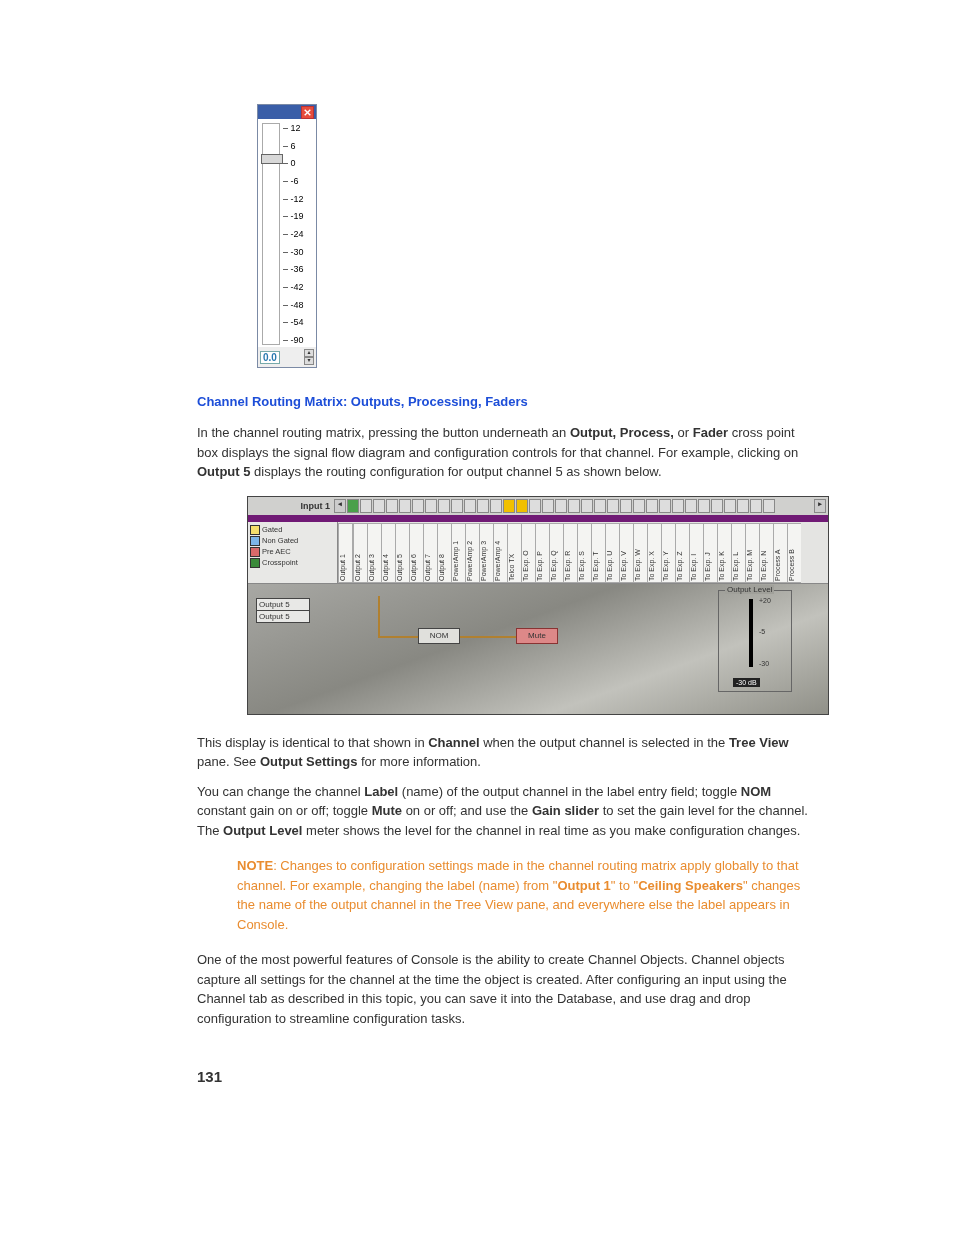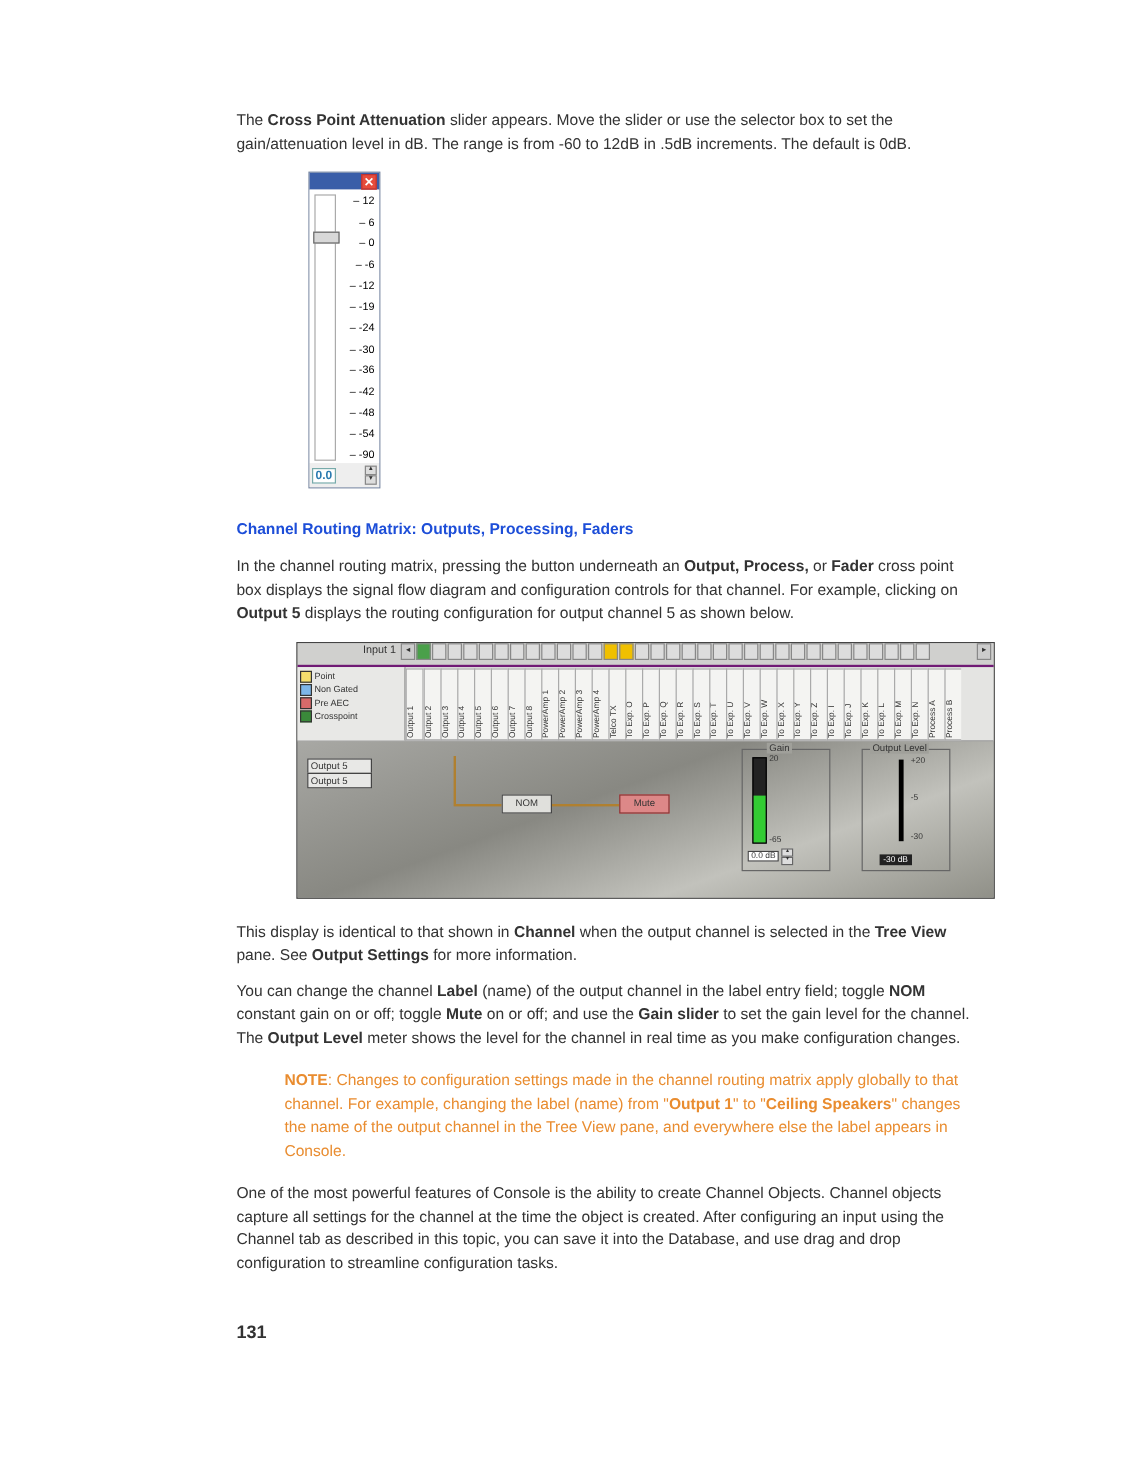--- a/index.html
+++ b/index.html
@@ -395,9 +395,6 @@
 
 <div class="page">
 
-  <p>
-    <span>The </span><span class="b">Cross Point Attenuation</span><span> slider appears. Move the slider or use the selector box to set the gain/attenuation level in dB. The range is from -60 to 12dB in .5dB increments. The default is 0dB.</span>
-  </p>
 
   <div class="slider-figure">
     <div class="slider-titlebar">

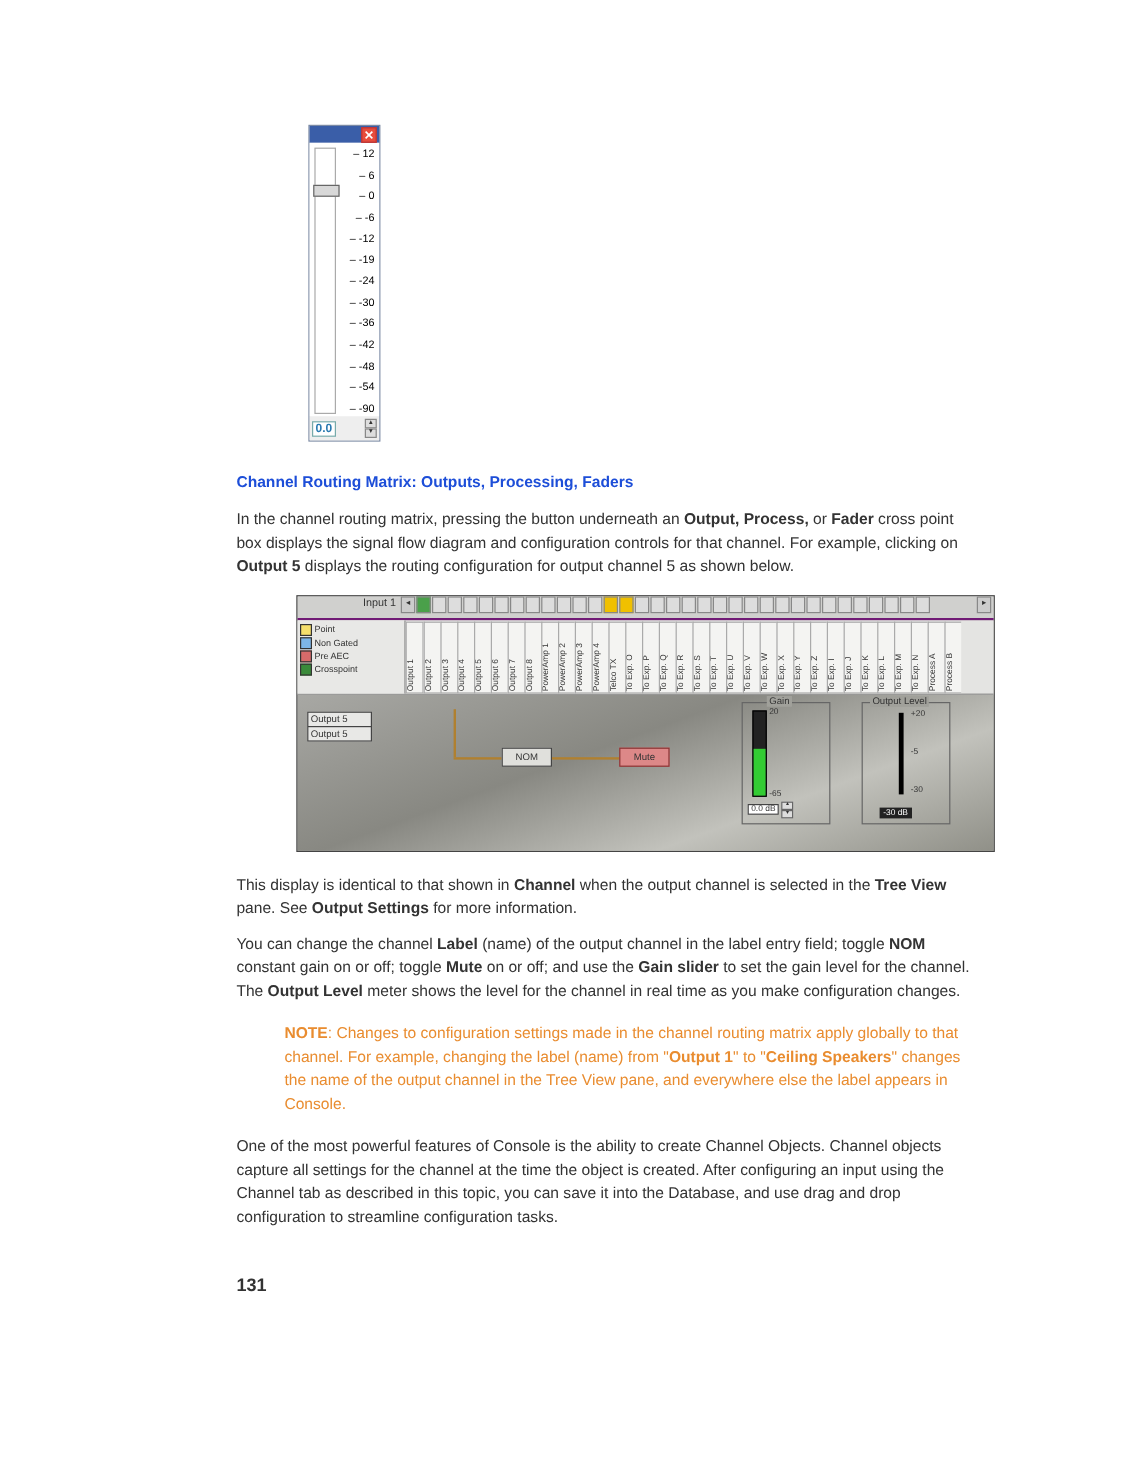--- a/index.html
+++ b/index.html
@@ -93,7 +93,7 @@
     justify-content: space-between;
     font-size: 9px;
     color: #000;
-    text-align: right;
+    text-align: left;
   }
   .slider-ticks div::before {
     content: "– ";

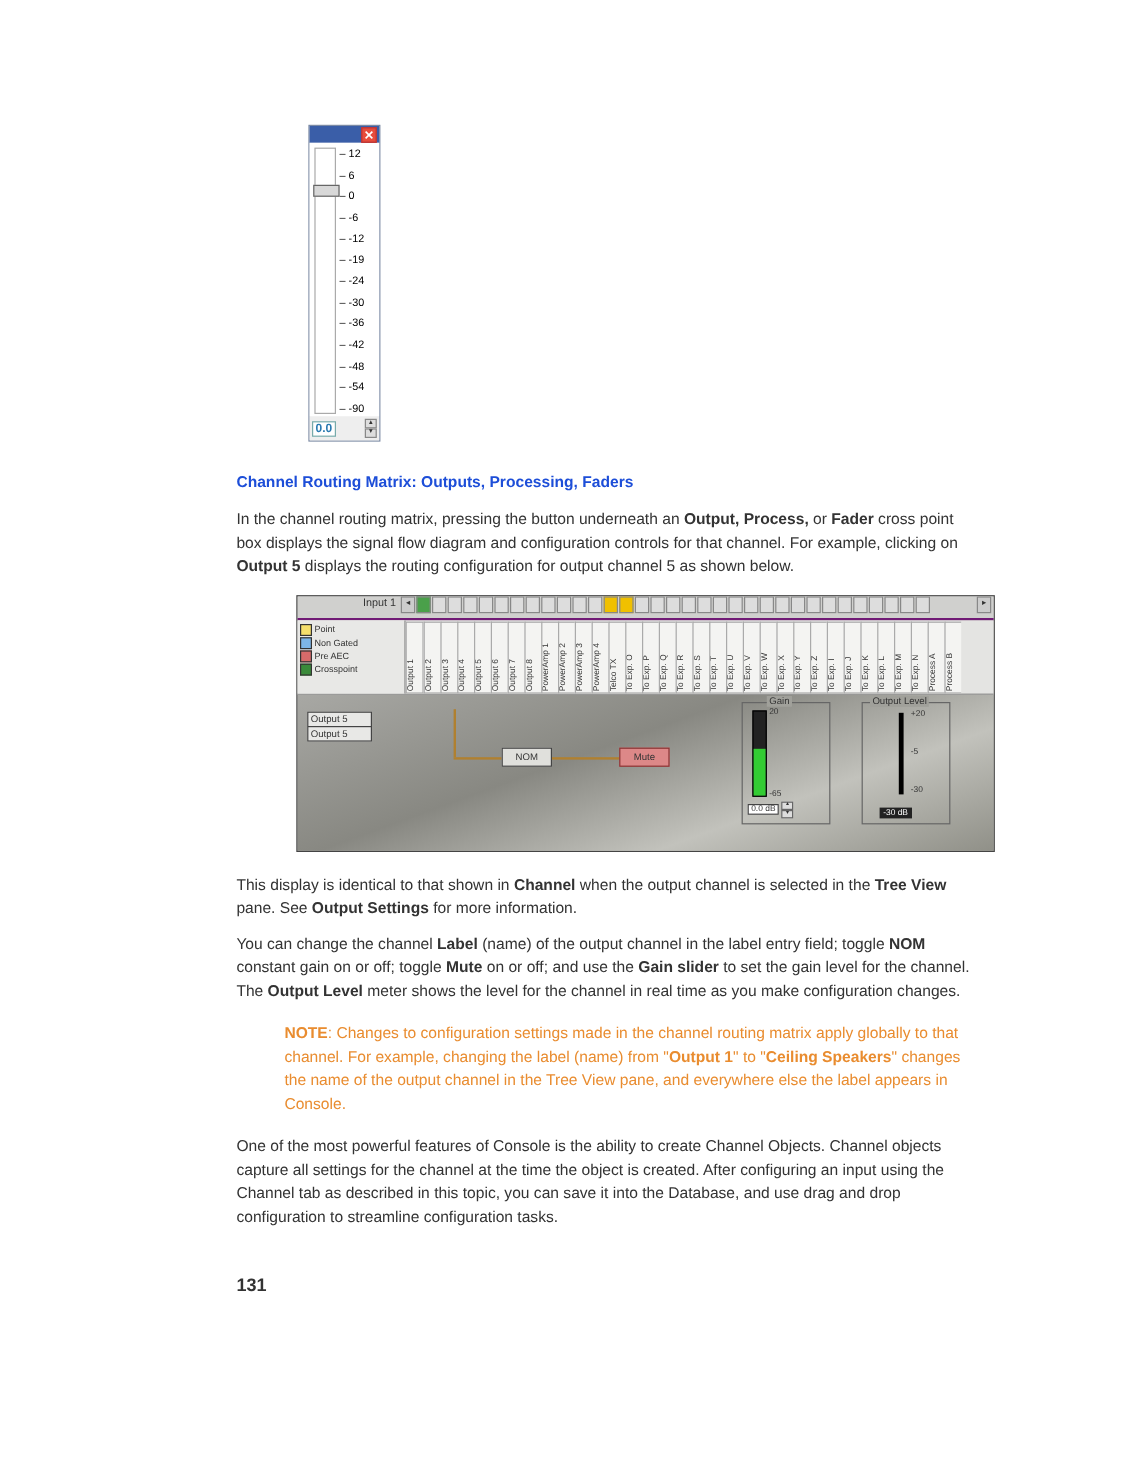--- a/index.html
+++ b/index.html
@@ -137,10 +137,12 @@
   }
   .matrix-toprow {
     display: flex;
+    align-items: center;
     background: #d0d0ce;
-    border-bottom: 2px solid #701a75;
+    border-bottom: 7px solid #701a75;
     height: 18px;
     padding: 0 2px;
+    font-weight: bold;
   }
   .matrix-toprow .lbl {
     width: 80px;

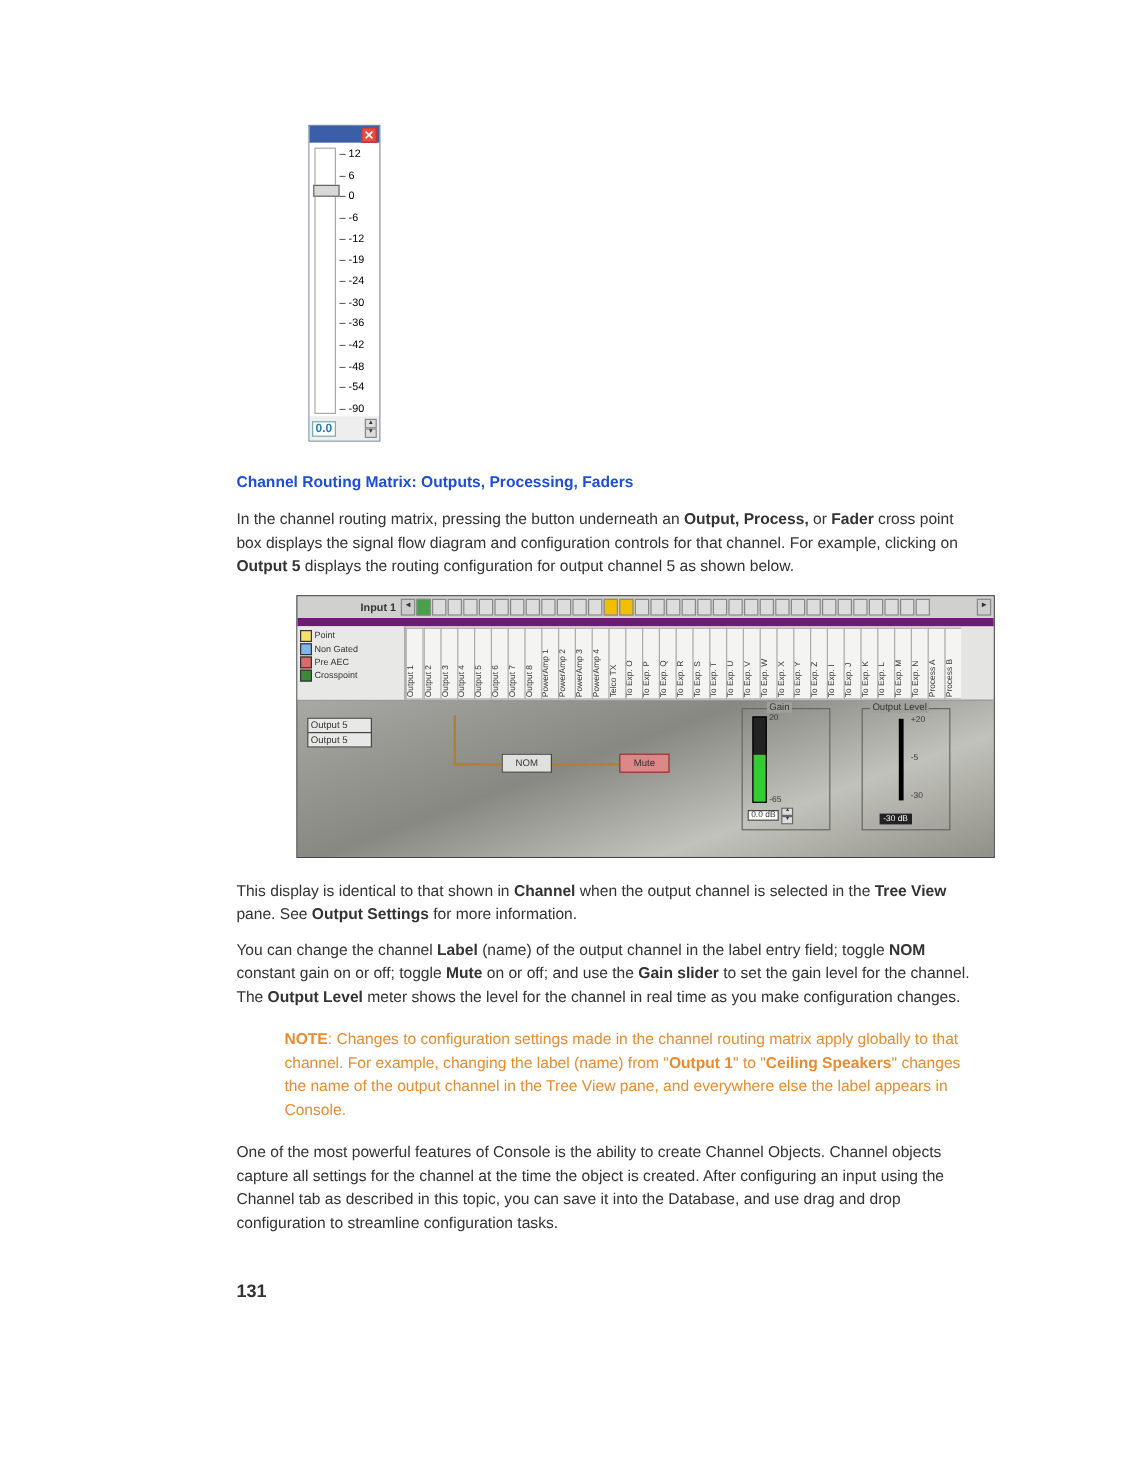--- a/index.html
+++ b/index.html
@@ -490,7 +490,7 @@
       <div class="matrix-legend" id="matrix-legend">
           <div class="legend-item">
             <div class="legend-sw" style="background: rgb(245, 223, 108);"></div>
-            <span>Point</span>
+            <span>Gated</span>
           </div>
           <div class="legend-item">
             <div class="legend-sw" style="background: rgb(125, 182, 232);"></div>

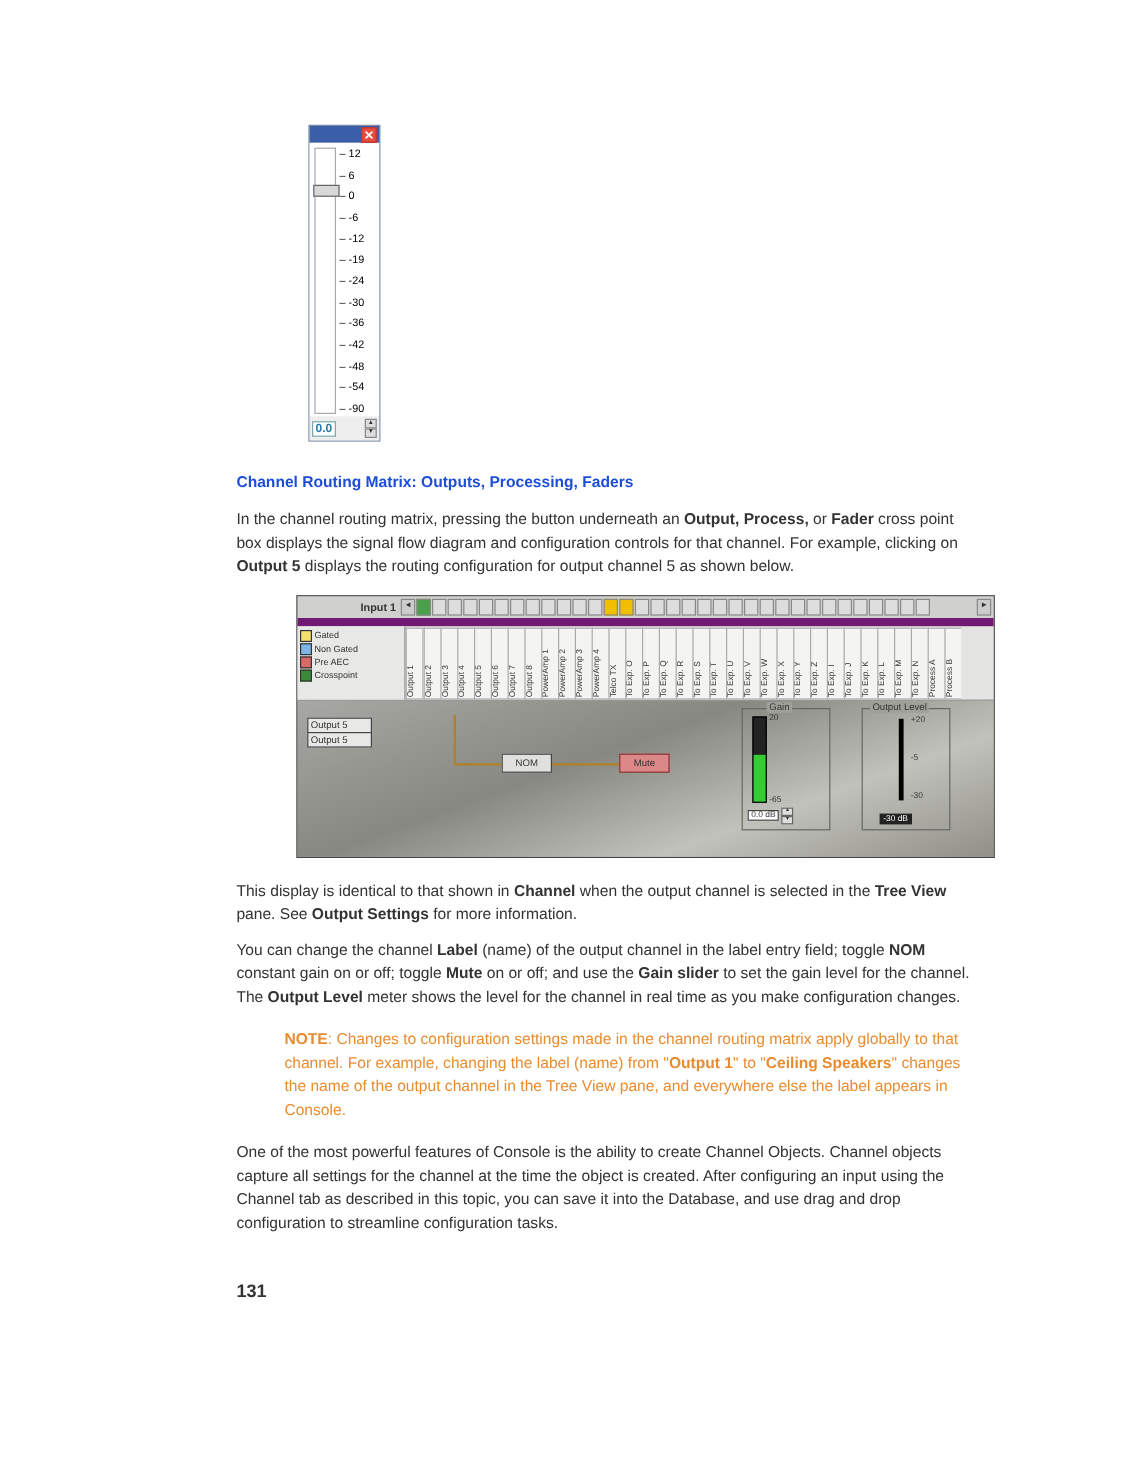--- a/index.html
+++ b/index.html
@@ -551,23 +551,6 @@
       <div class="nom-btn">NOM</div>
       <div class="mute-btn">Mute</div>
 
-      <div class="gain-box">
-        <div class="title">Gain</div>
-        <div class="gain-meter">
-            <div class="fill"></div>
-          </div>
-        <div class="gain-scale">
-          <div>20</div>
-          <div>-65</div>
-        </div>
-        <div class="gain-value">
-          <div class="val">0.0 dB</div>
-          <div class="sp">
-            <div>▴</div>
-            <div>▾</div>
-          </div>
-        </div>
-      </div>
 
       <div class="outlevel-box">
         <div class="title">Output Level</div>

